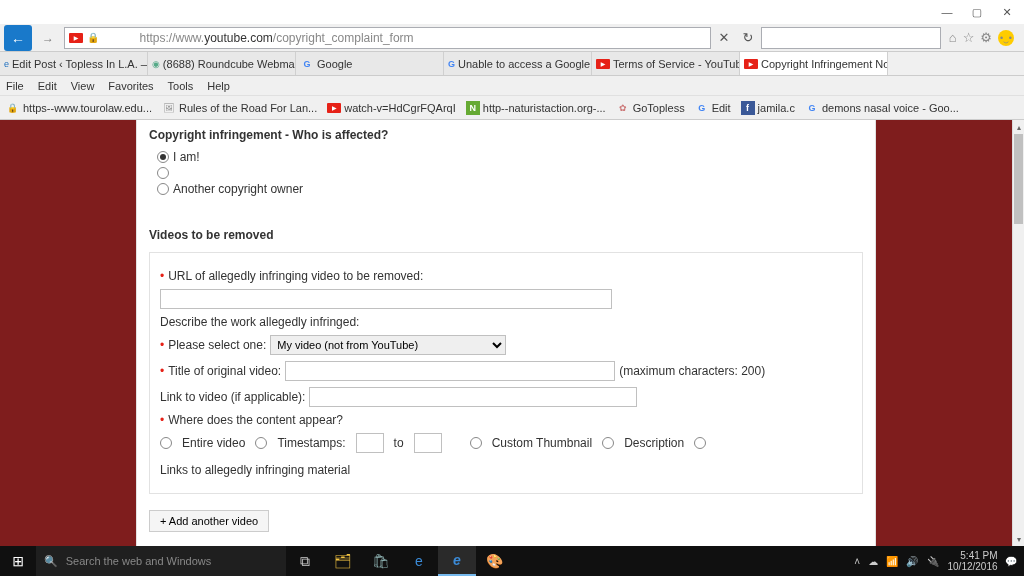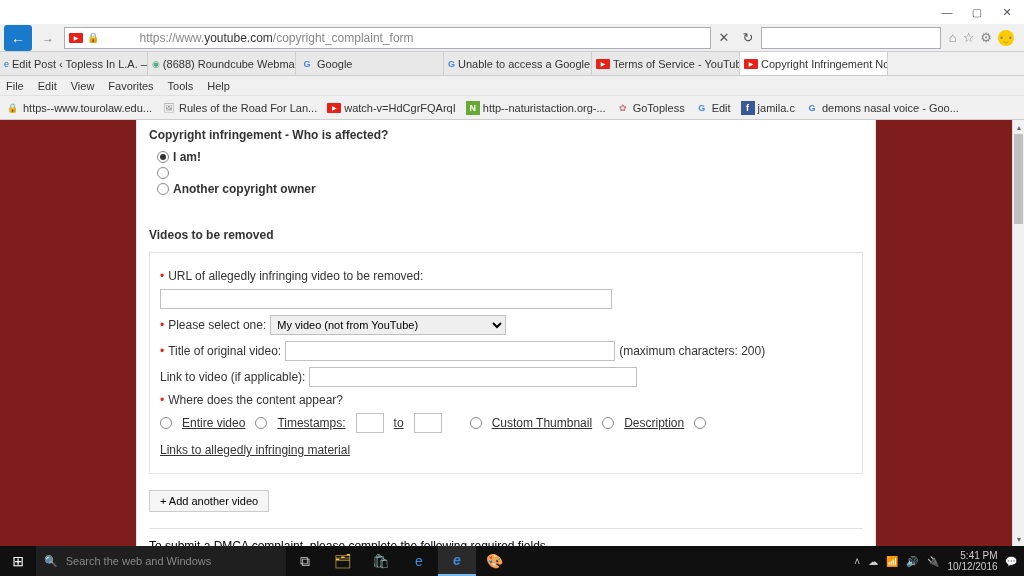--- a/index.html
+++ b/index.html
@@ -55,7 +55,7 @@
 
 .page { width: 740px; margin: 0 auto; background: #fff; border-left: 1px solid #e2e2e2; border-right: 1px solid #e2e2e2; padding: 4px 12px 20px 12px; }
 .section-heading { font-size: 12px; font-weight: bold; color: #333; margin: 4px 0 8px 0; }
-.radio-row { display: flex; align-items: center; gap: 4px; margin: 3px 0 3px 8px; font-size: 12px; color: #333; font-weight: bold; }
+.radio-row { display: flex; align-items: center; gap: 4px; margin: 3px 0 3px 8px; font-size: 12px; color: #333; }
 .radio { width: 12px; height: 12px; border-radius: 50%; border: 1px solid #888; display: inline-flex; align-items: center; justify-content: center; }
 .radio.checked::after { content: ""; width: 6px; height: 6px; border-radius: 50%; background: #333; }
 

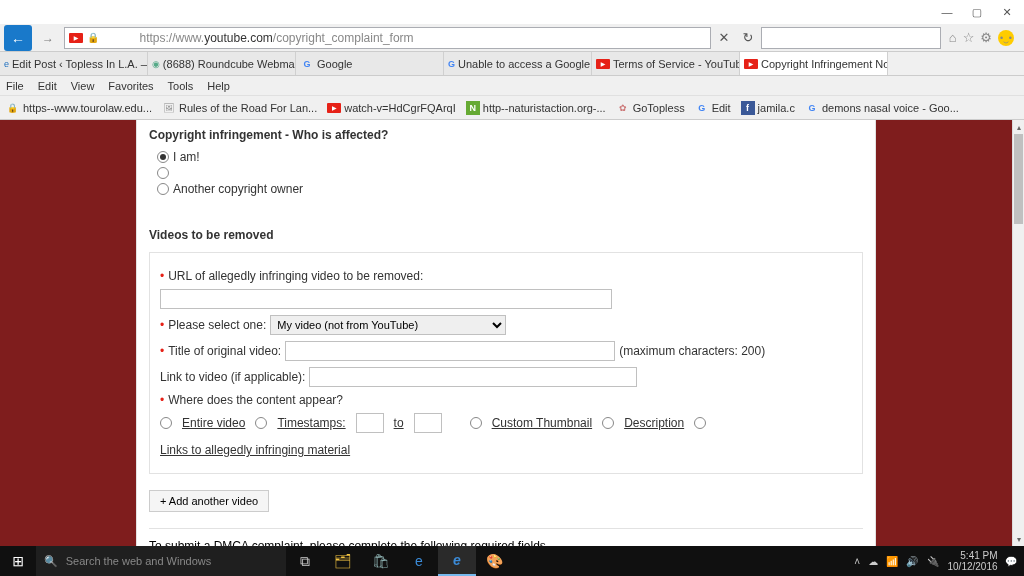--- a/index.html
+++ b/index.html
@@ -237,6 +237,9 @@
         <input class="text-input wide" style="">
       </div>
       <div class="field-row">
+        <span>Describe the work allegedly infringed:</span>
+      </div>
+      <div class="field-row">
         <span class="req">•</span>
         <span>Please select one:</span>
         <select class="sel">

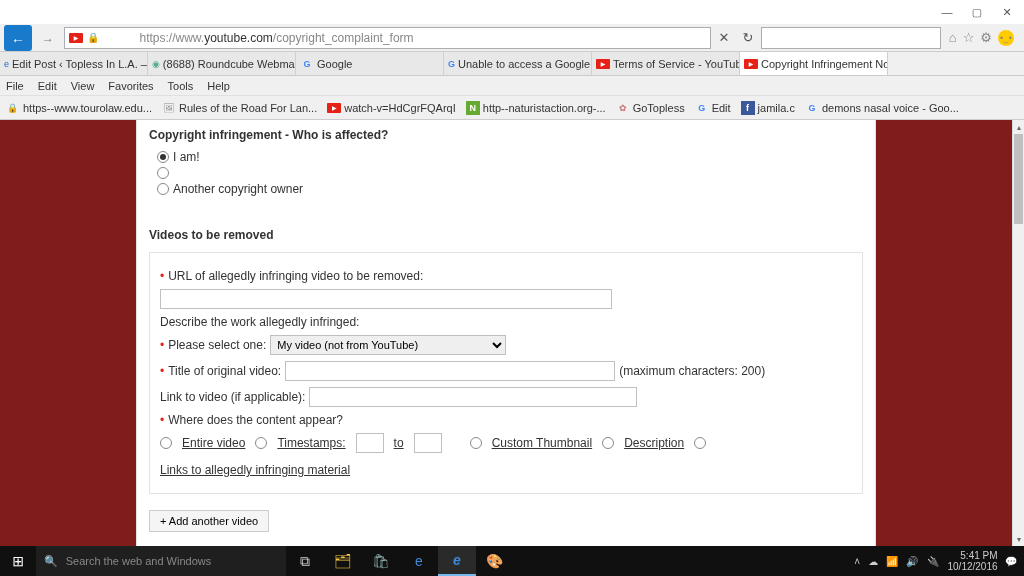--- a/index.html
+++ b/index.html
@@ -260,7 +260,7 @@
         <span class="req">•</span>
         <span>Where does the content appear?</span>
       </div>
-      <div class="field-row" style="gap:10px;text-decoration:underline;">
+      <div class="field-row" style="gap:10px;">
         <span class="radio"></span>
         <span>Entire video</span>
         <span class="radio"></span>

